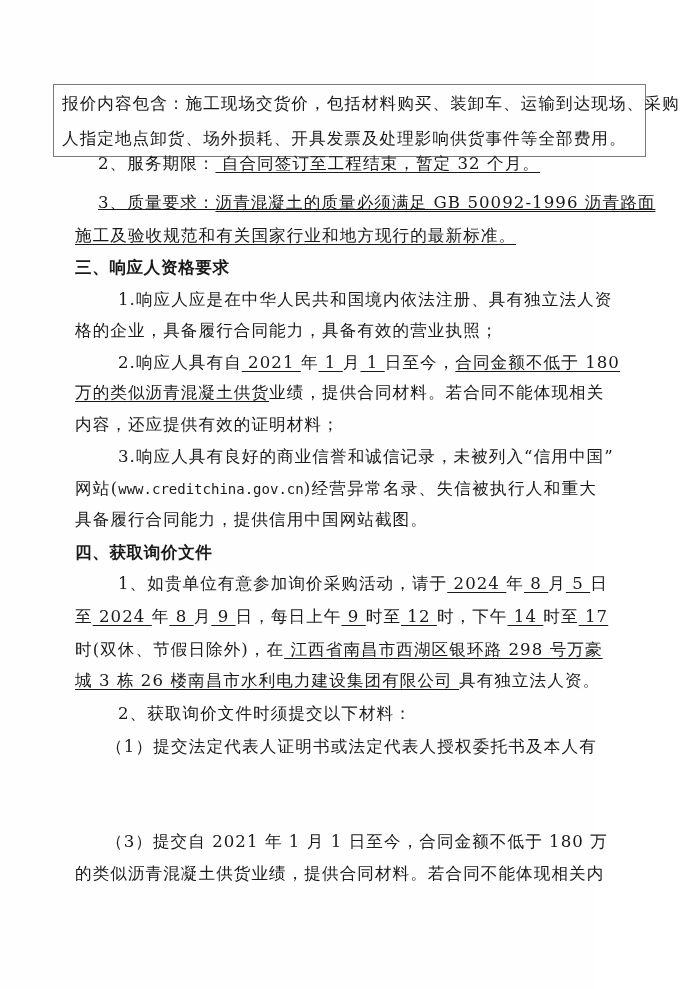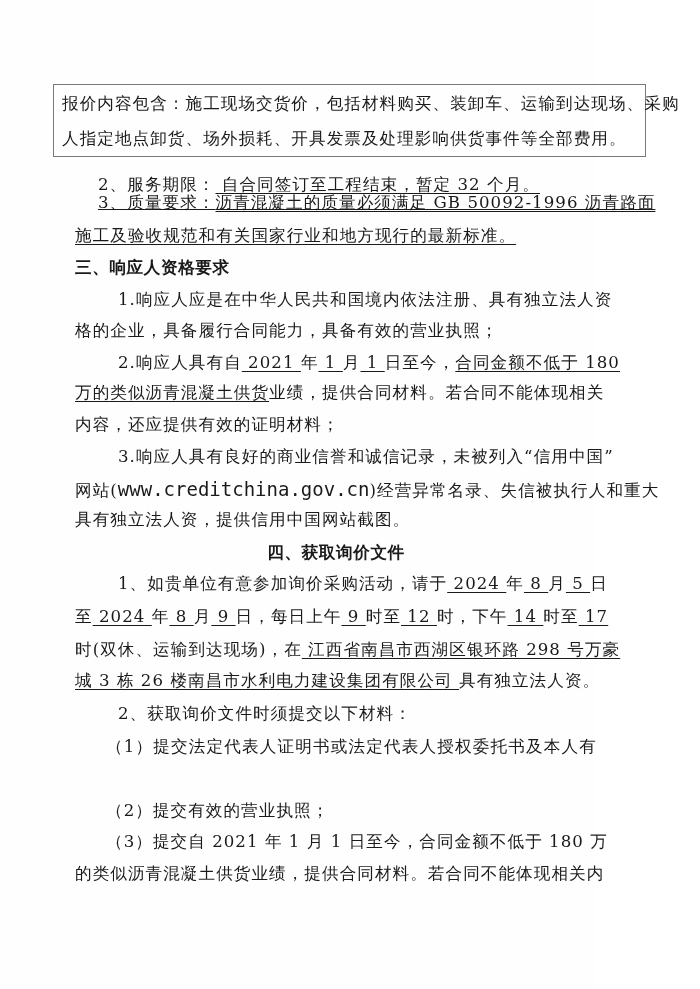--- a/index.html
+++ b/index.html
@@ -26,7 +26,7 @@
   <div class="line jus" style="top:92px; left:62px; width:577px;">报价内容包含：施工现场交货价，包括材料购买、装卸车、运输到达现场、采购</div>
   <div class="line" style="top:127px; left:62px; width:577px;">人指定地点卸货、场外损耗、开具发票及处理影响供货事件等全部费用。</div>
 
-  <div class="line ind2" style="top:173px;"><span>2、服务期限：</span><span class="u"> 自合同签订至工程结束，暂定 32 个月。 </span></div>
+  <div class="line ind2" style="top:152px;"><span>2、服务期限：</span><span class="u"> 自合同签订至工程结束，暂定 32 个月。 </span></div>
 
   <div class="line ind2 jus" style="top:191px; width:499px;text-decoration:underline;"><span>3、质量要求：</span><span class="u">沥青混凝土的质量必须满足 GB 50092-1996 沥青路面</span></div>
   <div class="line" style="top:224px;"><span class="u">施工及验收规范和有关国家行业和地方现行的最新标准。</span></div>

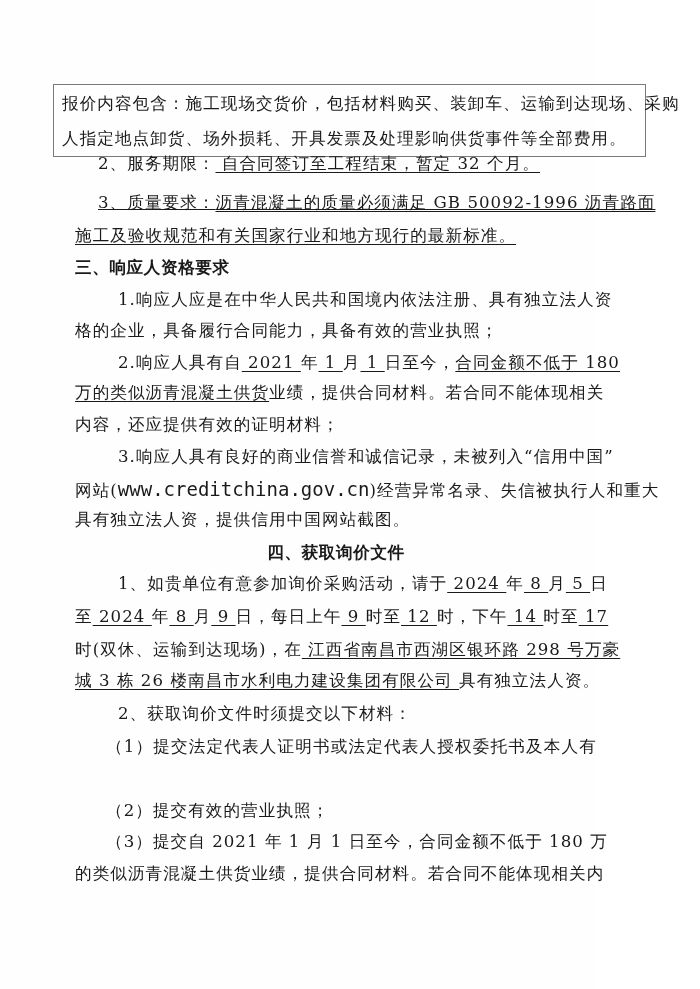--- a/index.html
+++ b/index.html
@@ -15,7 +15,7 @@
   .ind2 { left: 98px; width: 499px; }
   .u { text-decoration: underline; text-decoration-thickness: 1px; text-underline-offset: 3px; }
   .b { font-weight: bold; font-family: "DejaVu Sans", "Liberation Sans", sans-serif; letter-spacing: 0.6px; }
-  .mono { font-family: "DejaVu Sans Mono", "Liberation Mono", monospace; letter-spacing: 0; font-size: 19px; margin-top: 31px; }
+  .mono { font-family: "DejaVu Sans Mono", "Liberation Mono", monospace; letter-spacing: 0; font-size: 14px; margin-top: 31px; }
 </style>
 </head>
 <body>

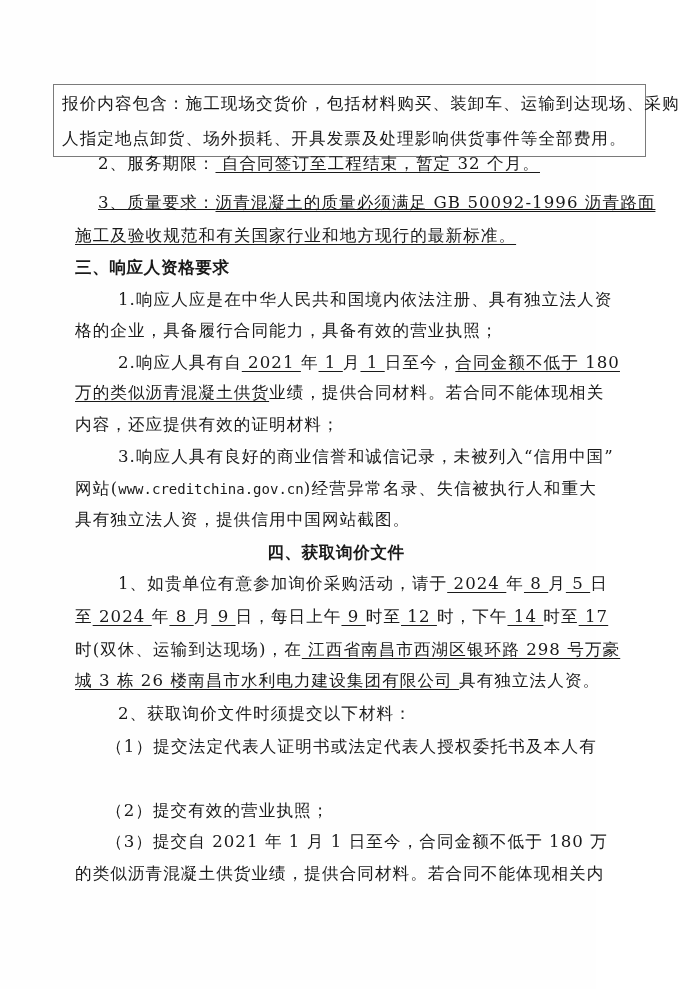--- a/index.html
+++ b/index.html
@@ -42,7 +42,7 @@
 
   <div class="line ind jus" style="top:445px;">3.响应人具有良好的商业信誉和诚信记录，未被列入“信用中国”</div>
   <div class="line jus" style="top:477px;"><span>网站(</span><span class="mono">www.creditchina.gov.cn</span><span>)经营异常名录、失信被执行人和重大</span></div>
-  <div class="line" style="top:508px;">具有独立法人资，提供信用中国网站截图。</div>
+  <div class="line" style="top:508px;">具备履行合同能力，提供信用中国网站截图。</div>
 
   <div class="line b" style="top:541px;text-align:center;">四、获取询价文件</div>
 

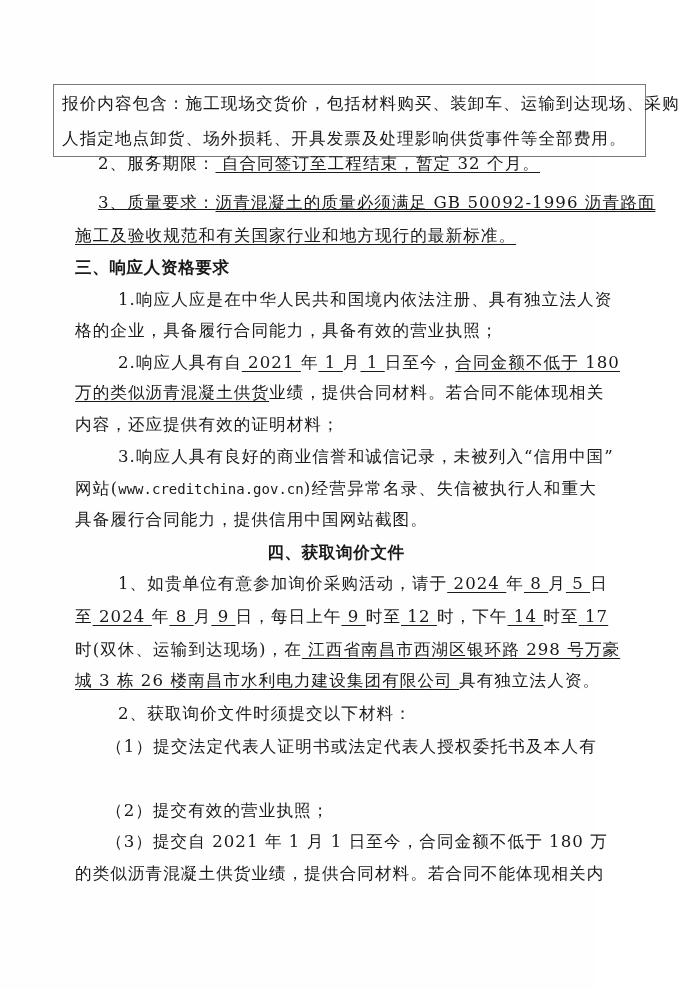--- a/index.html
+++ b/index.html
@@ -44,7 +44,7 @@
   <div class="line jus" style="top:477px;"><span>网站(</span><span class="mono">www.creditchina.gov.cn</span><span>)经营异常名录、失信被执行人和重大</span></div>
   <div class="line" style="top:508px;">具备履行合同能力，提供信用中国网站截图。</div>
 
-  <div class="line b" style="top:541px;text-align:center;">四、获取询价文件</div>
+  <div class="line b" style="top:541px;">四、获取询价文件</div>
 
   <div class="line ind jus" style="top:572px;"><span>1、如贵单位有意参加询价采购活动，请于</span><span class="u"> 2024 </span><span>年</span><span class="u"> 8 </span><span>月</span><span class="u"> 5 </span><span>日</span></div>
   <div class="line jus" style="top:605px;"><span>至</span><span class="u"> 2024 </span><span>年</span><span class="u"> 8 </span><span>月</span><span class="u"> 9 </span><span>日，每日上午</span><span class="u"> 9 </span><span>时至</span><span class="u"> 12 </span><span>时，下午</span><span class="u"> 14 </span><span>时至</span><span class="u">  17 </span></div>

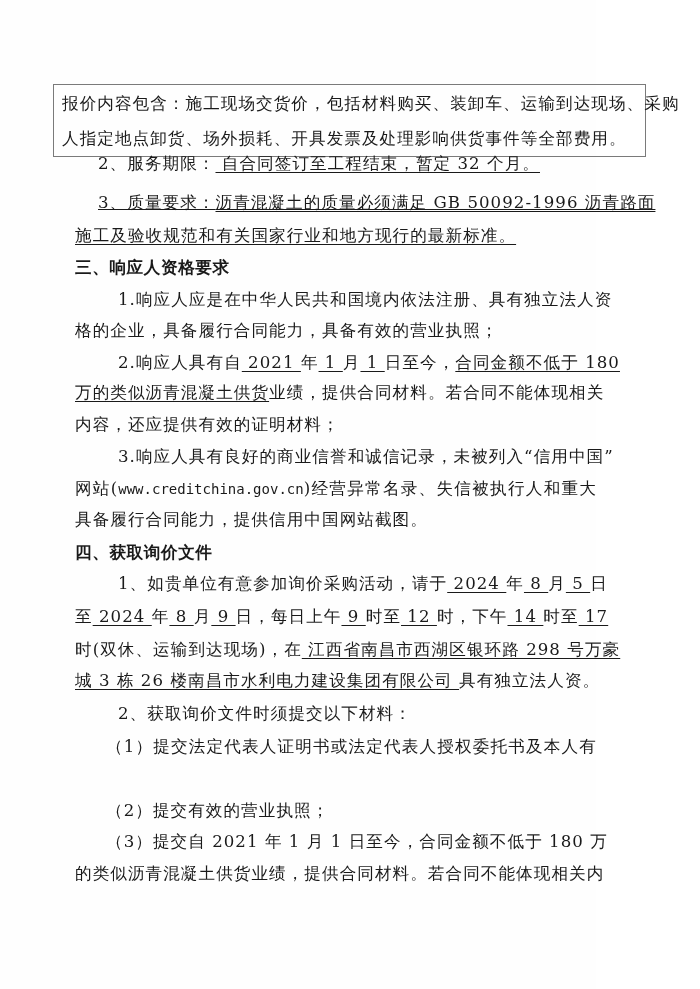--- a/index.html
+++ b/index.html
@@ -48,7 +48,7 @@
 
   <div class="line ind jus" style="top:572px;"><span>1、如贵单位有意参加询价采购活动，请于</span><span class="u"> 2024 </span><span>年</span><span class="u"> 8 </span><span>月</span><span class="u"> 5 </span><span>日</span></div>
   <div class="line jus" style="top:605px;"><span>至</span><span class="u"> 2024 </span><span>年</span><span class="u"> 8 </span><span>月</span><span class="u"> 9 </span><span>日，每日上午</span><span class="u"> 9 </span><span>时至</span><span class="u"> 12 </span><span>时，下午</span><span class="u"> 14 </span><span>时至</span><span class="u">  17 </span></div>
-  <div class="line jus" style="top:638px;"><span>时(双休、运输到达现场)，在</span><span class="u"> 江西省南昌市西湖区银环路 298 号万豪</span></div>
+  <div class="line jus" style="top:638px;"><span>时(双休、节假日除外)，在</span><span class="u"> 江西省南昌市西湖区银环路 298 号万豪</span></div>
   <div class="line" style="top:669px;"><span class="u">城 3 栋 26 楼南昌市水利电力建设集团有限公司 </span><span>具有独立法人资。</span></div>
 
   <div class="line ind" style="top:702px;">2、获取询价文件时须提交以下材料：</div>

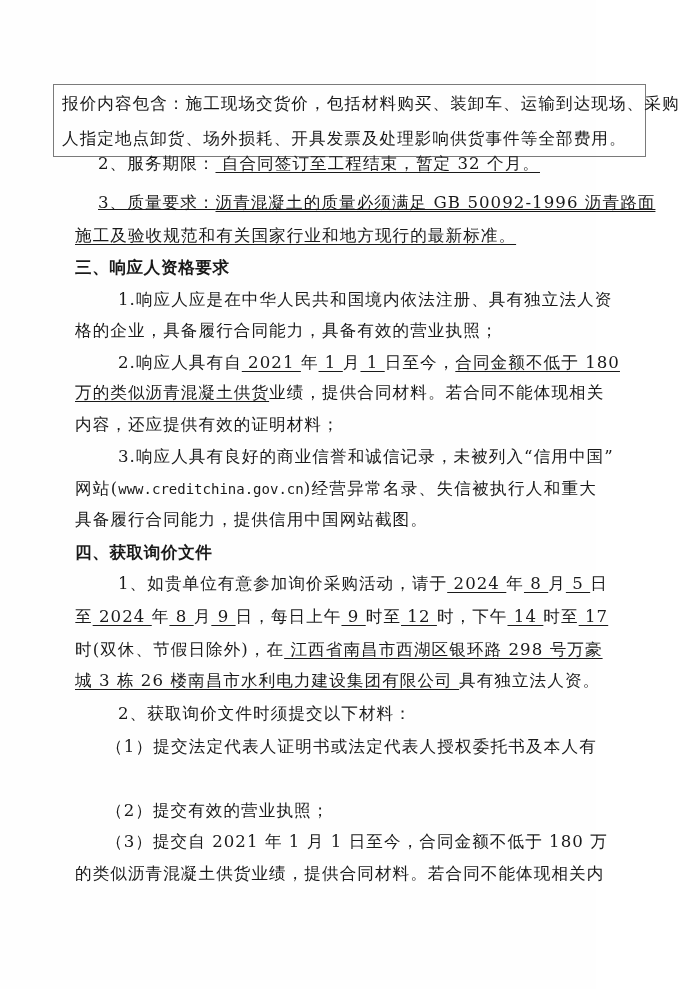--- a/index.html
+++ b/index.html
@@ -53,7 +53,6 @@
 
   <div class="line ind" style="top:702px;">2、获取询价文件时须提交以下材料：</div>
   <div class="line ind2 jus" style="top:735px; left:106px; width:491px;">（1）提交法定代表人证明书或法定代表人授权委托书及本人有</div>
-  <div class="line" style="top:799px; left:106px;">（2）提交有效的营业执照；</div>
   <div class="line jus" style="top:830px; left:106px; width:491px;">（3）提交自 2021 年 1 月 1 日至今，合同金额不低于 180 万</div>
   <div class="line jus" style="top:862px;">的类似沥青混凝土供货业绩，提供合同材料。若合同不能体现相关内</div>
 

